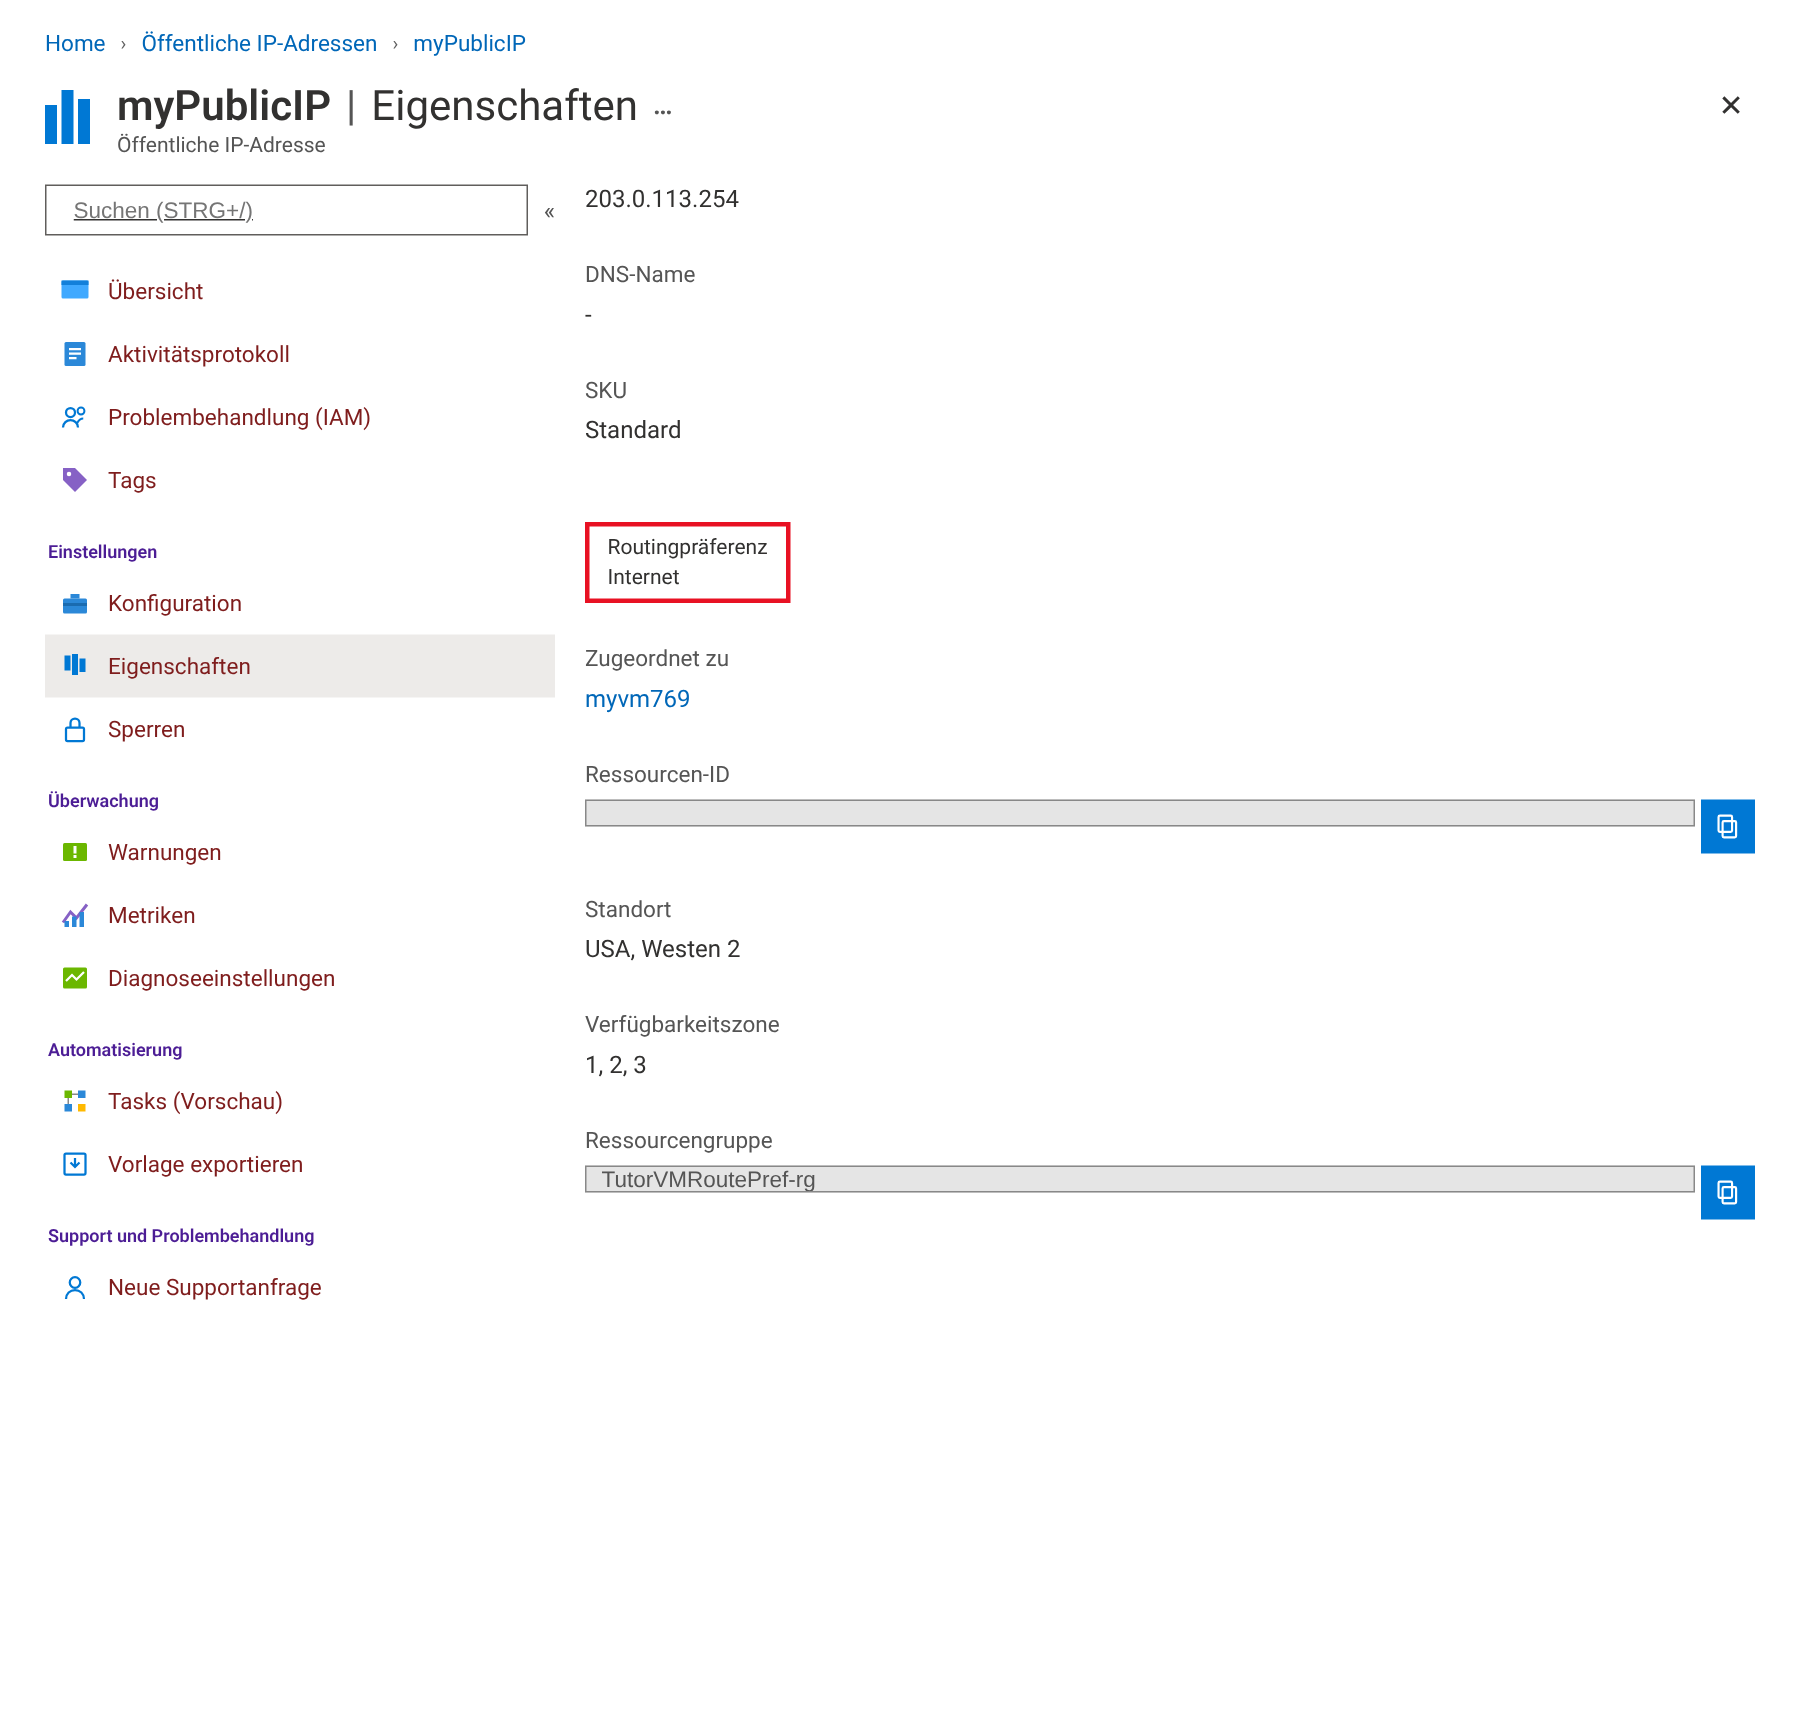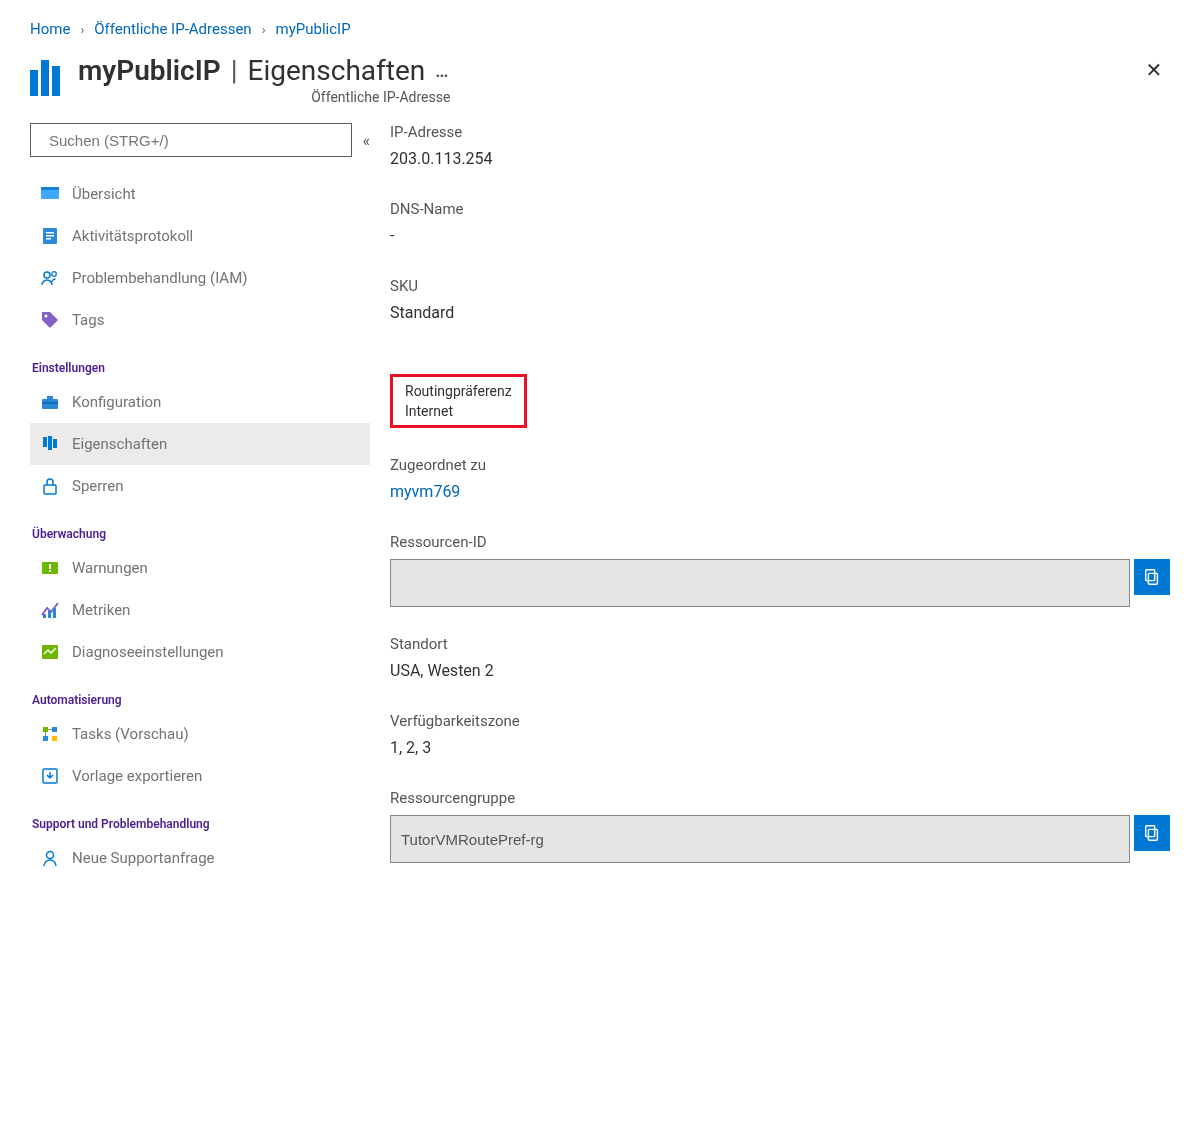--- a/index.html
+++ b/index.html
@@ -40,7 +40,7 @@
   .header h1 .pipe { font-weight:400; color:#555;}
   .header h1 .section { font-weight:400; }
   .header h1 .dots { font-size:18px; color:#555; letter-spacing:2px; cursor:pointer;}
-  .header .subtitle { color:#555; font-size:14px; margin-top:2px;text-align:right;}
+  .header .subtitle { color:#555; font-size:14px; margin-top:2px;}
   .header .close {
     margin-left:auto; font-size:20px; font-weight:300; cursor:pointer; color:#323130;
     width:32px; height:32px; display:flex; align-items:center; justify-content:center;

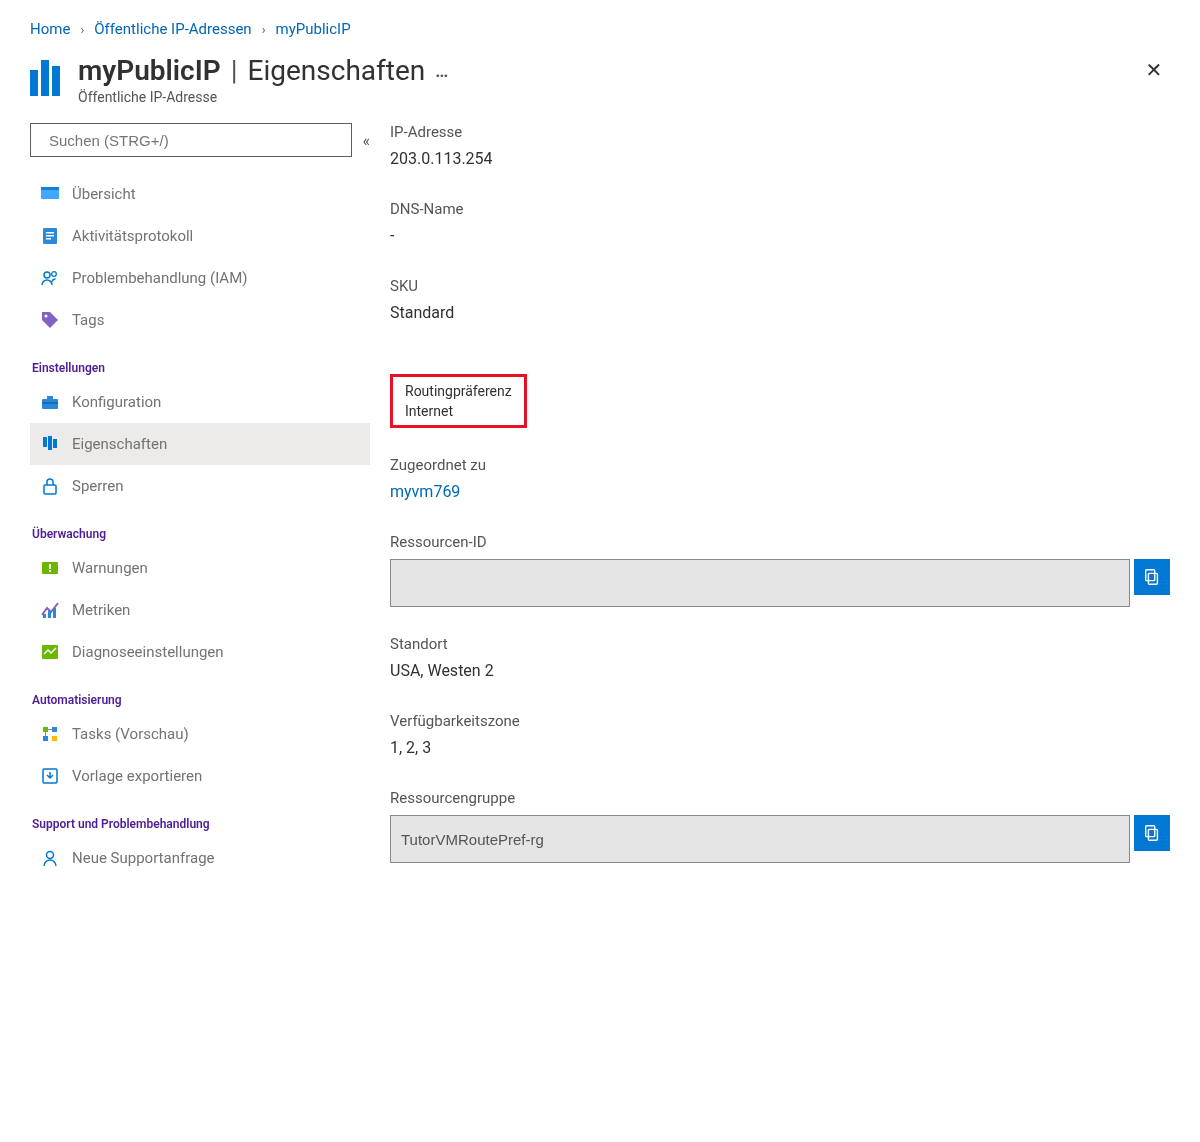--- a/index.html
+++ b/index.html
@@ -58,7 +58,7 @@
   .search-row { display:flex; align-items:center; gap:10px; margin-bottom:16px;}
   .search {
     flex:1; display:flex; align-items:center;
-    border:1px solid #605e5c; height:34px; padding:12px 8px;
+    border:1px solid #605e5c; height:34px; padding:12px 8px;text-decoration:underline;
   }
   .search .sicon { color:#0078d4; margin-right:8px; font-size:15px;}
   .search input {

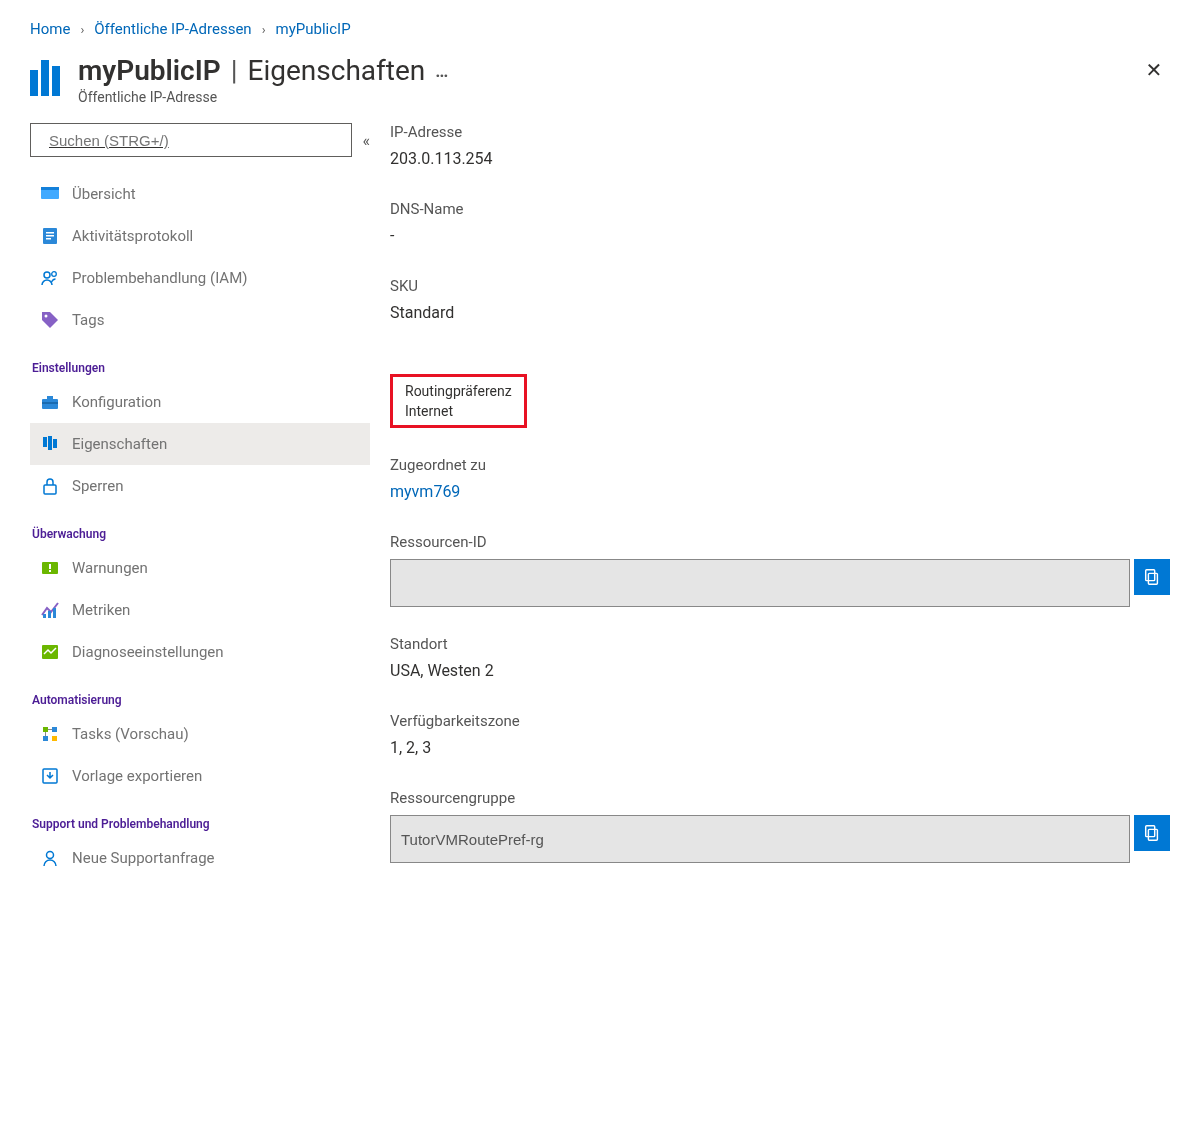--- a/index.html
+++ b/index.html
@@ -285,7 +285,6 @@
 
   <div class="content">
     <div class="prop">
-      <div class="label">IP-Adresse</div>
       <div class="value">203.0.113.254</div>
     </div>
     <div class="prop">

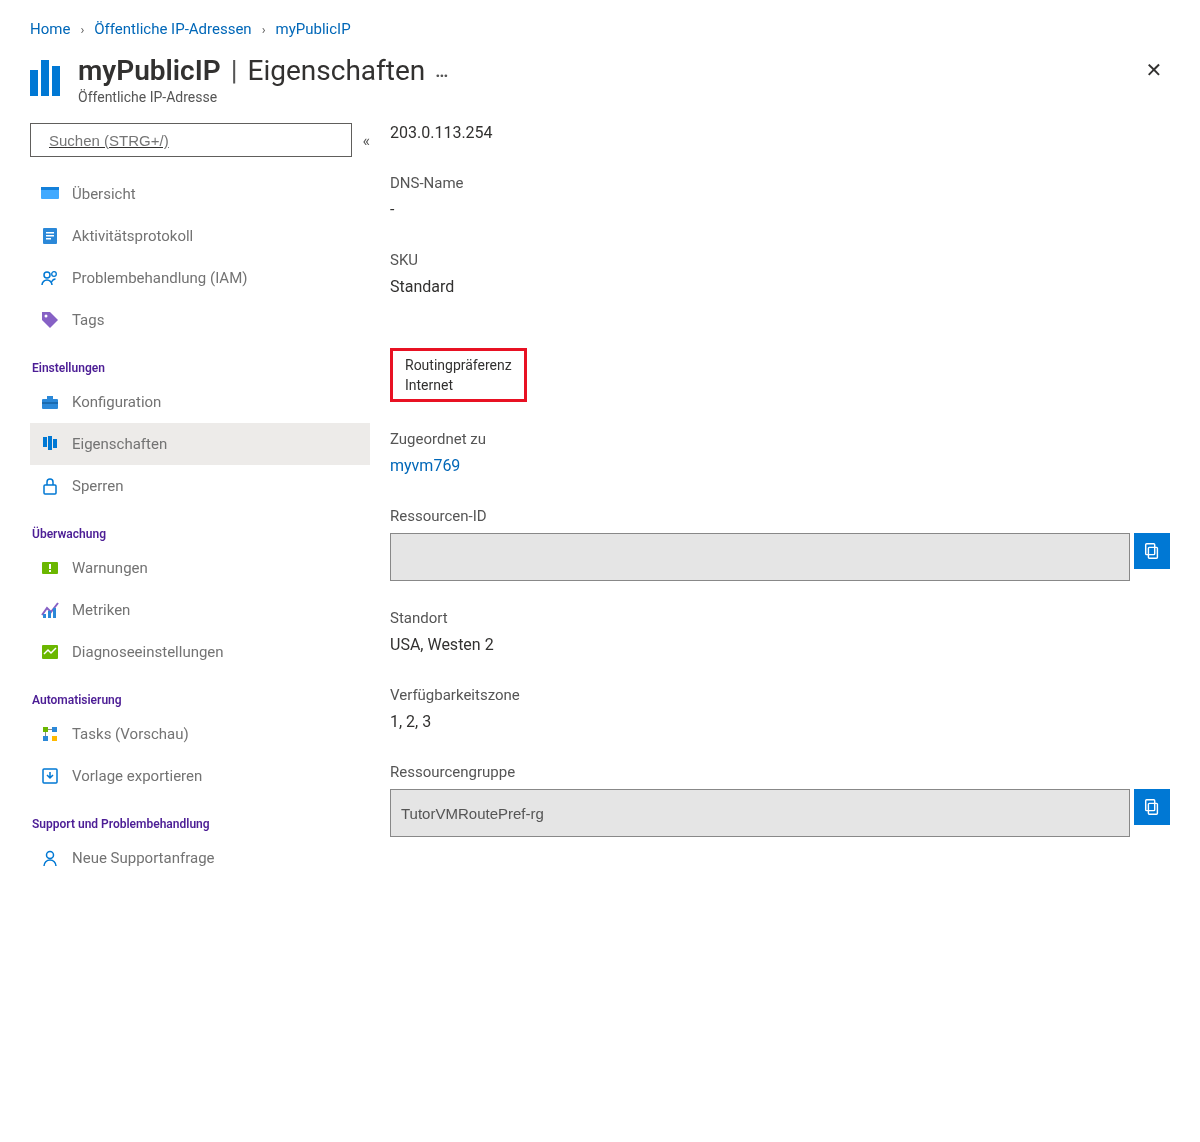--- a/index.html
+++ b/index.html
@@ -72,7 +72,7 @@
   .nav-item {
     display:flex; align-items:center; gap:12px;
     height:42px; padding:0 10px; cursor:pointer;
-    font-size:15px; color:#737373;
+    font-size:15px; color:#7f1d1d;
   }
   .nav-item.selected { background:#edebe9; }
   .nav-item .nicon { width:20px; height:20px; display:flex; align-items:center; justify-content:center;}

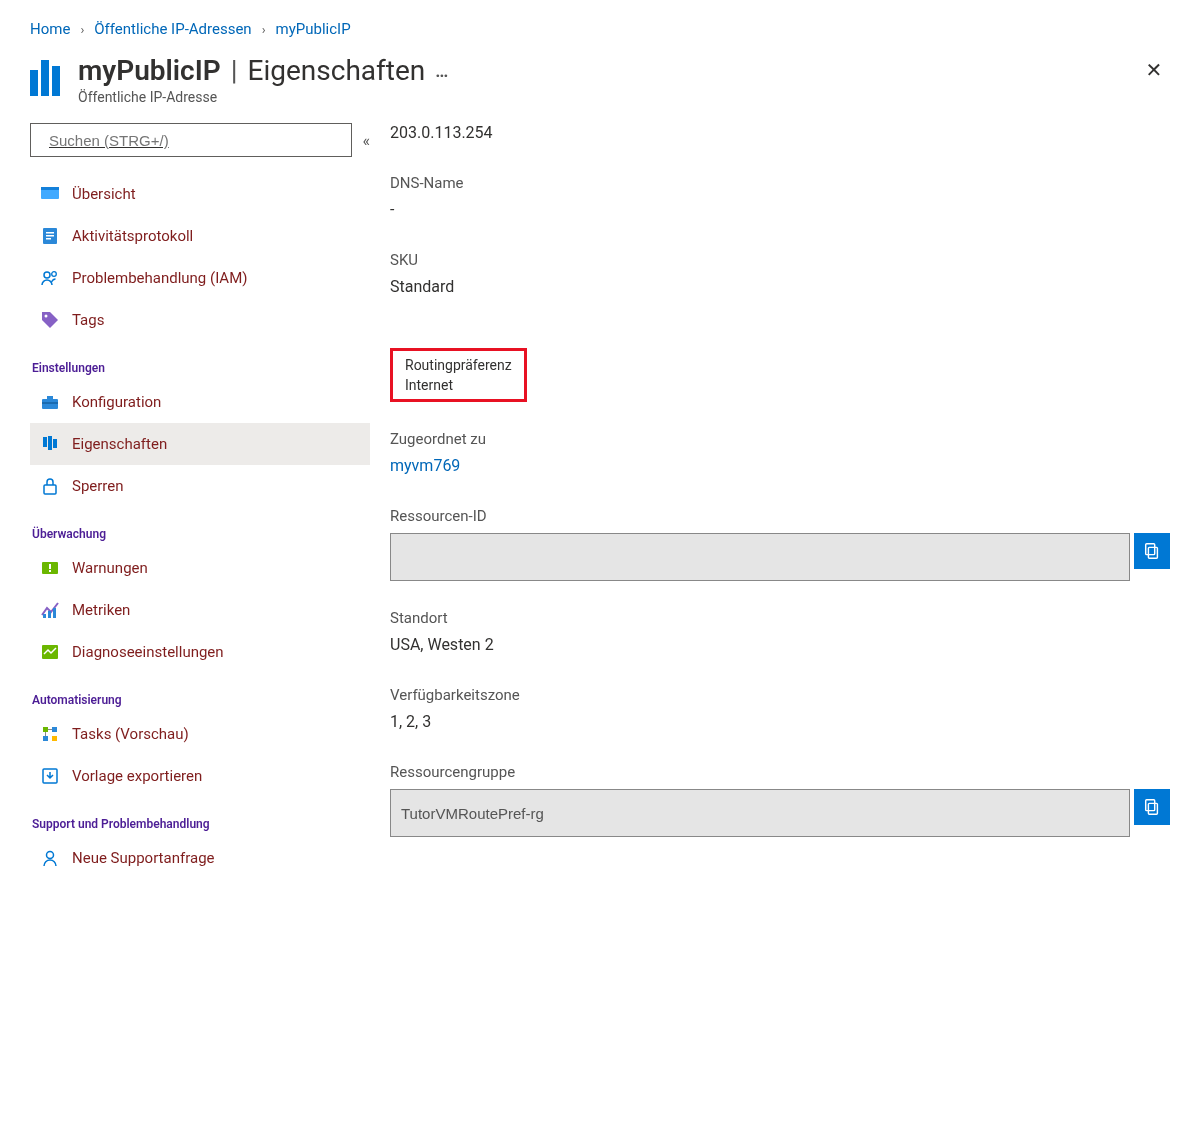--- a/index.html
+++ b/index.html
@@ -88,7 +88,7 @@
   .highlighted .label{margin-bottom:4px;}
   .readonly-row { display:flex; align-items:stretch; gap:4px; margin-top:6px;}
   .readonly-row input {
-    flex:1; height:48px; border:1px solid #888; background:#e5e5e5;
+    flex:1; height:18px; border:1px solid #888; background:#e5e5e5;
     padding:0 10px; font-size:15px; color:#555;
   }
   .readonly-row input.plain { background:#e5e5e5; color:#555;}

